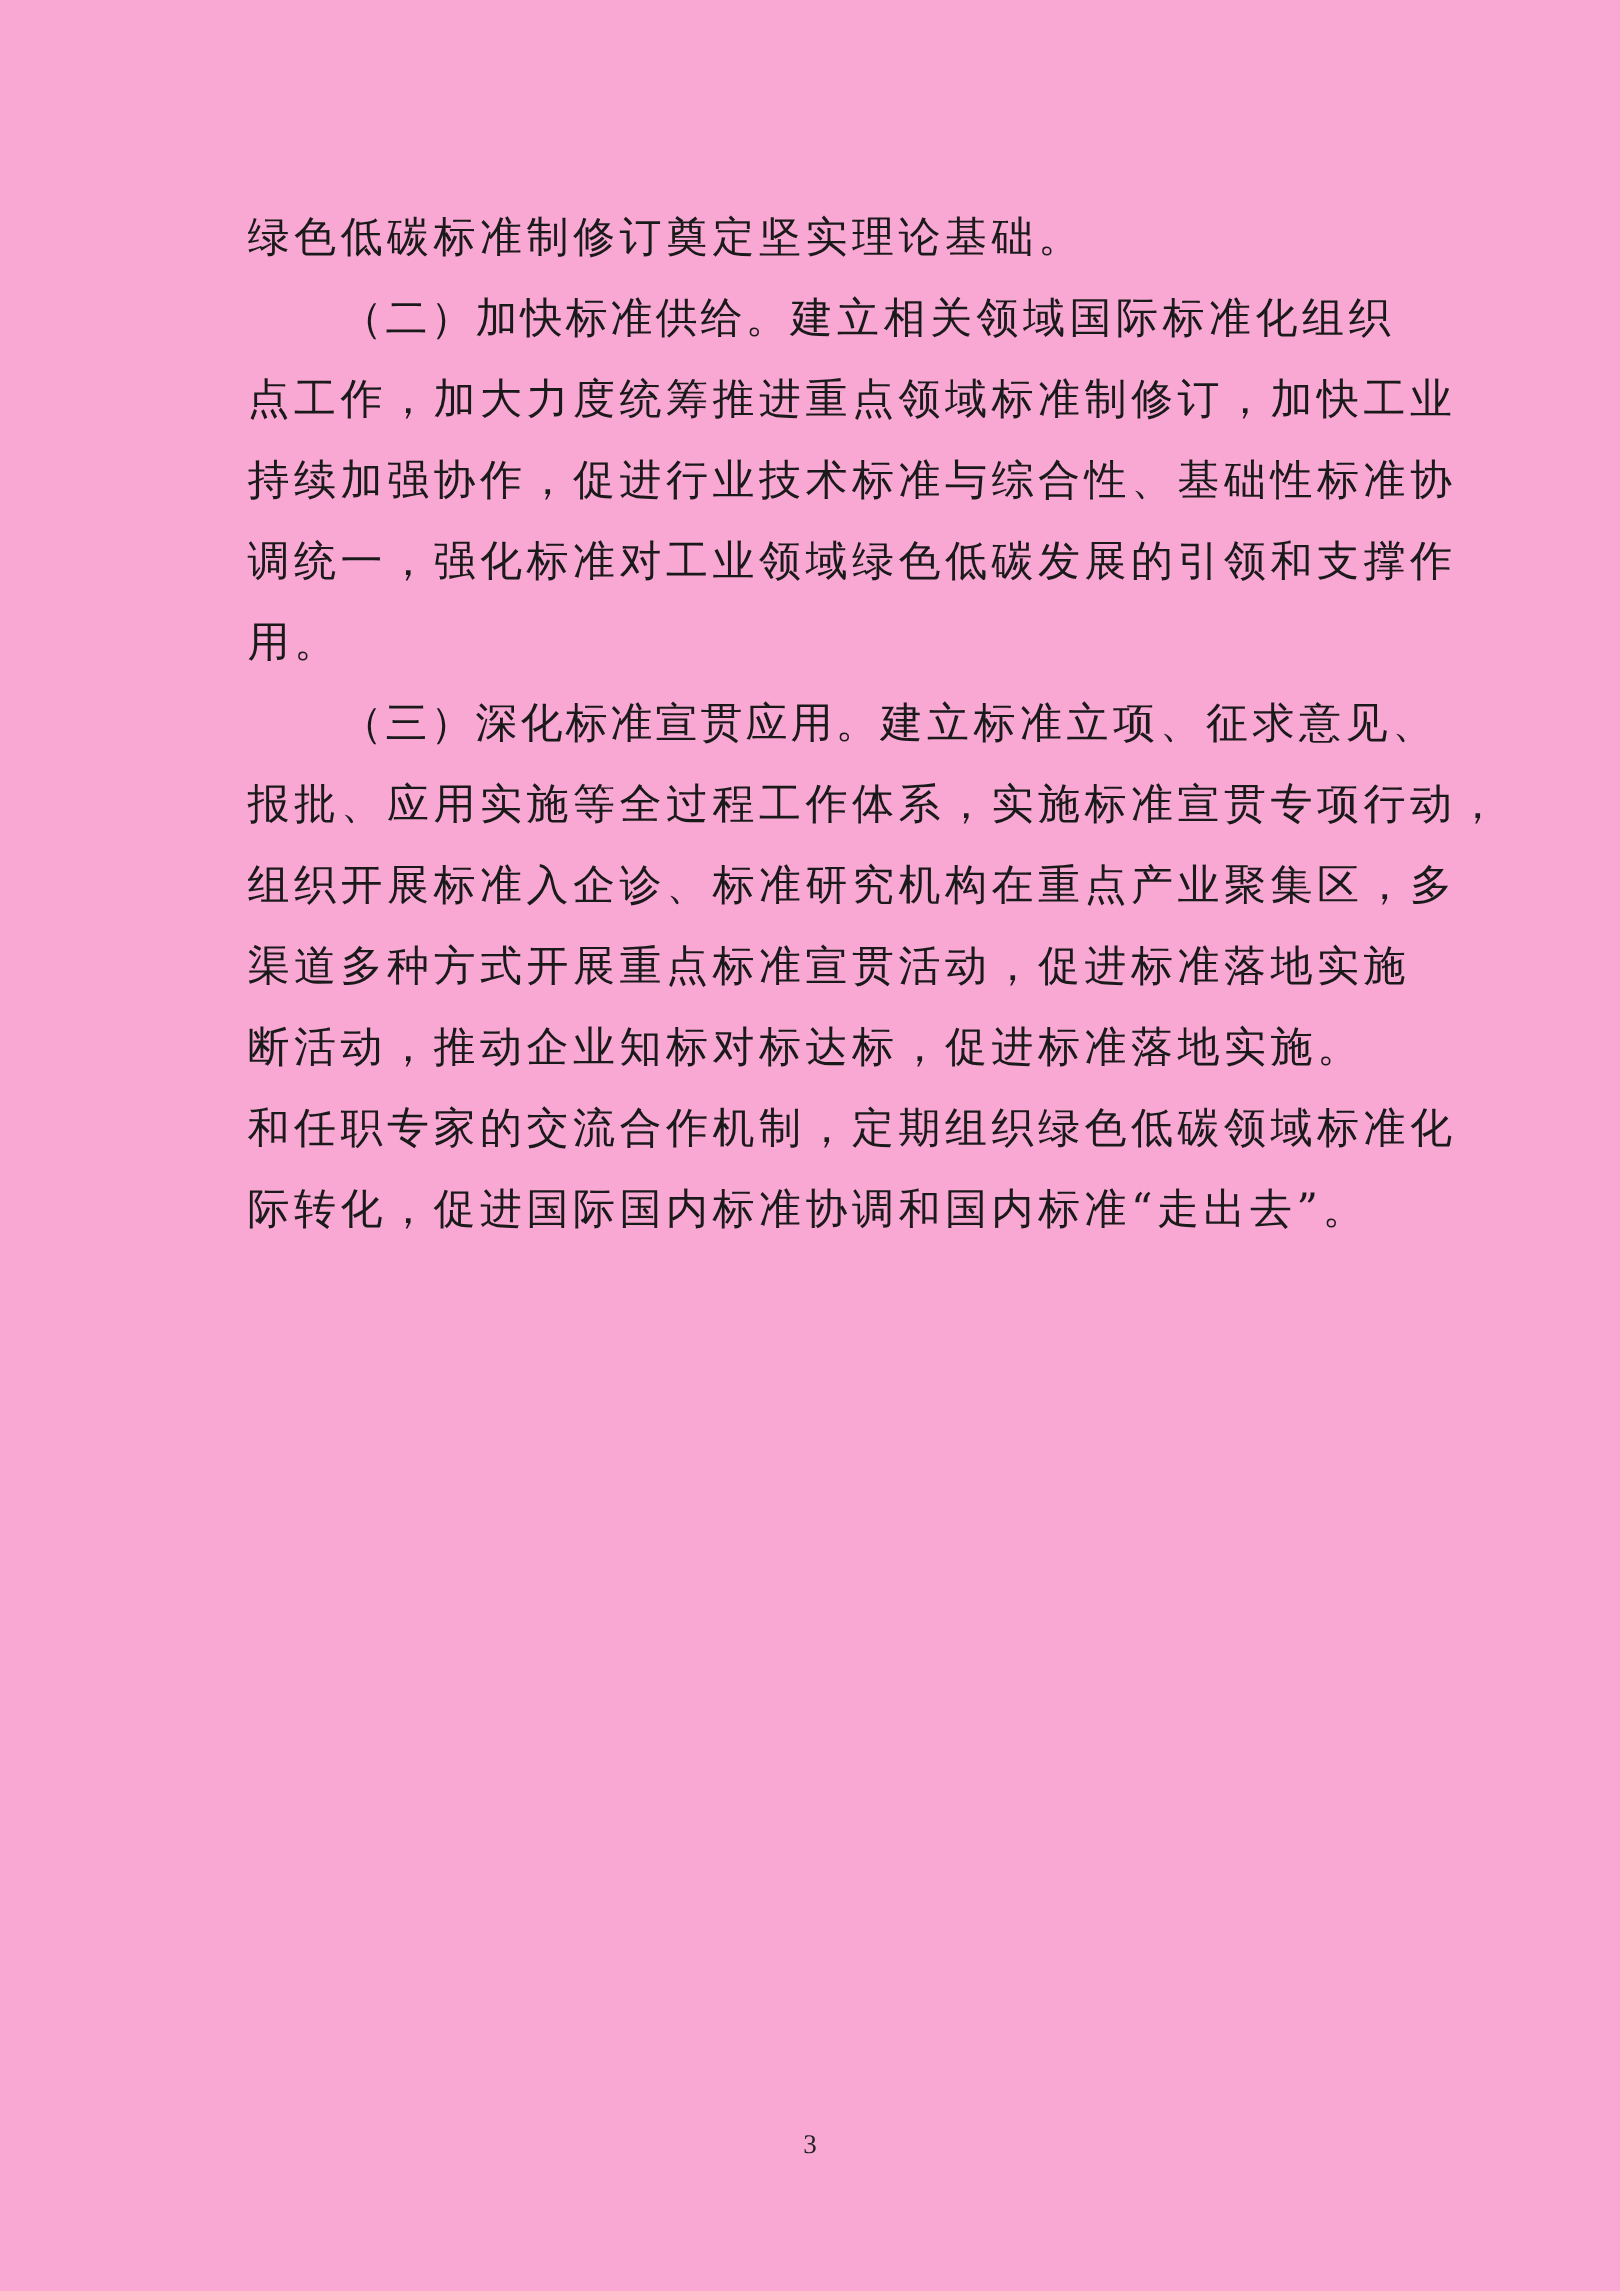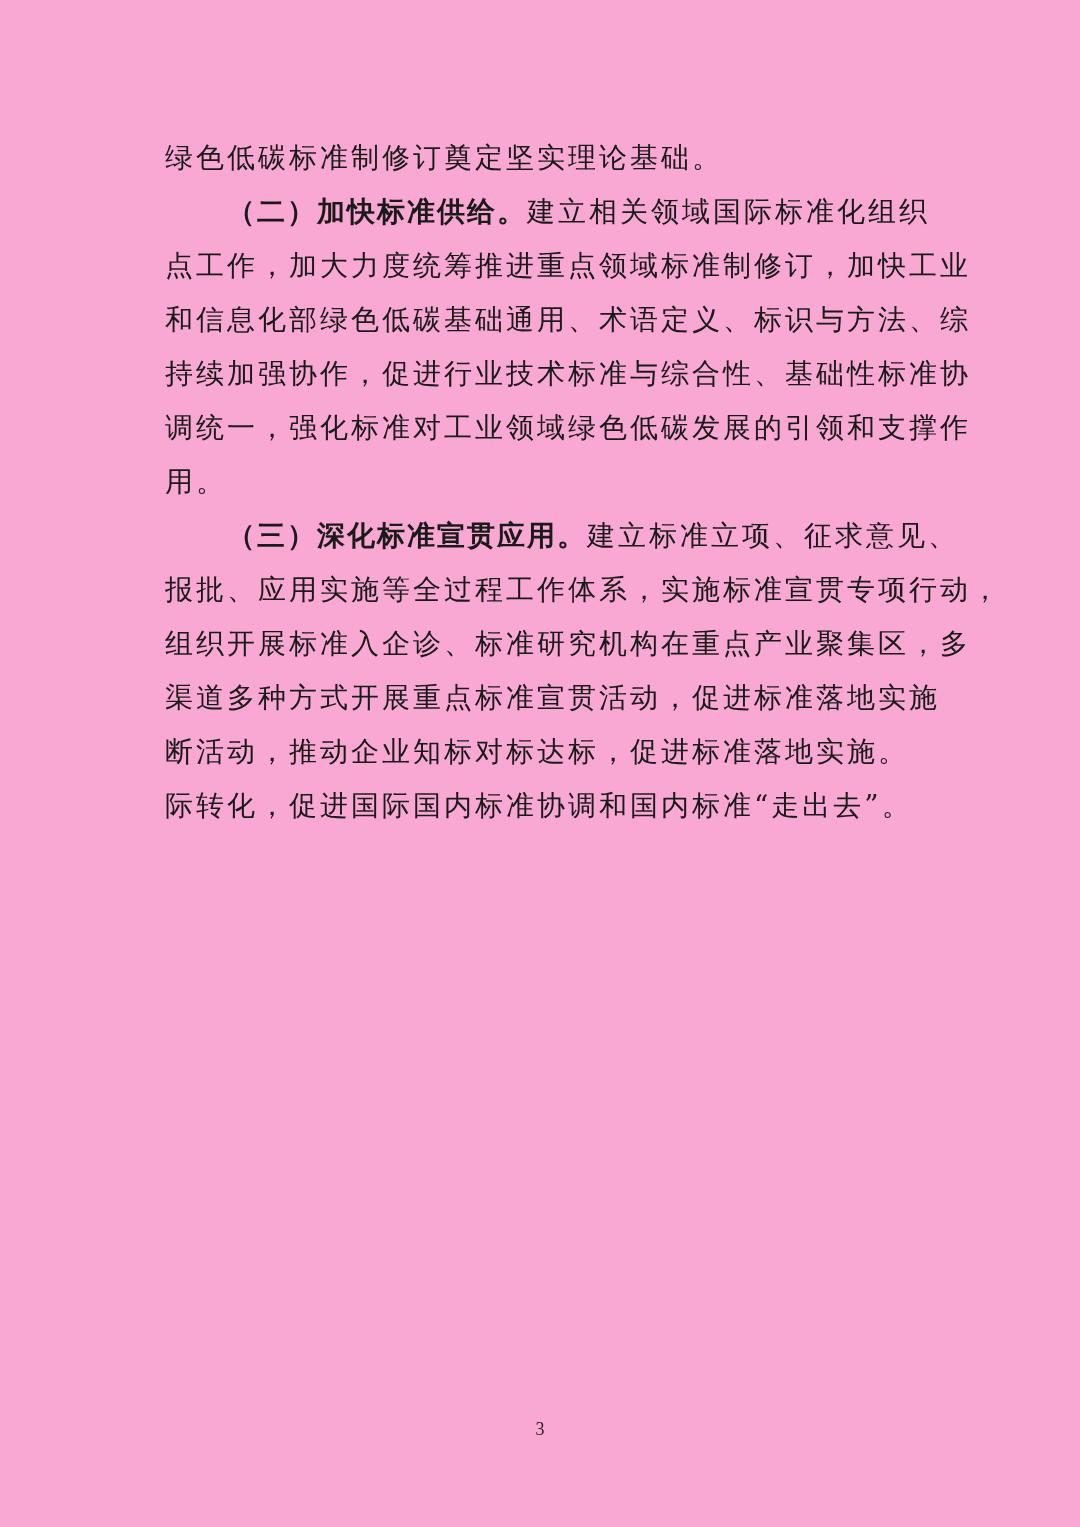--- a/index.html
+++ b/index.html
@@ -43,7 +43,7 @@
     }
     .heading {
       font-family: "DejaVu Sans", "Liberation Sans", sans-serif;
-      font-weight: bold;
+      font-weight: normal;
       letter-spacing: 2px;
     }
     .page-number {

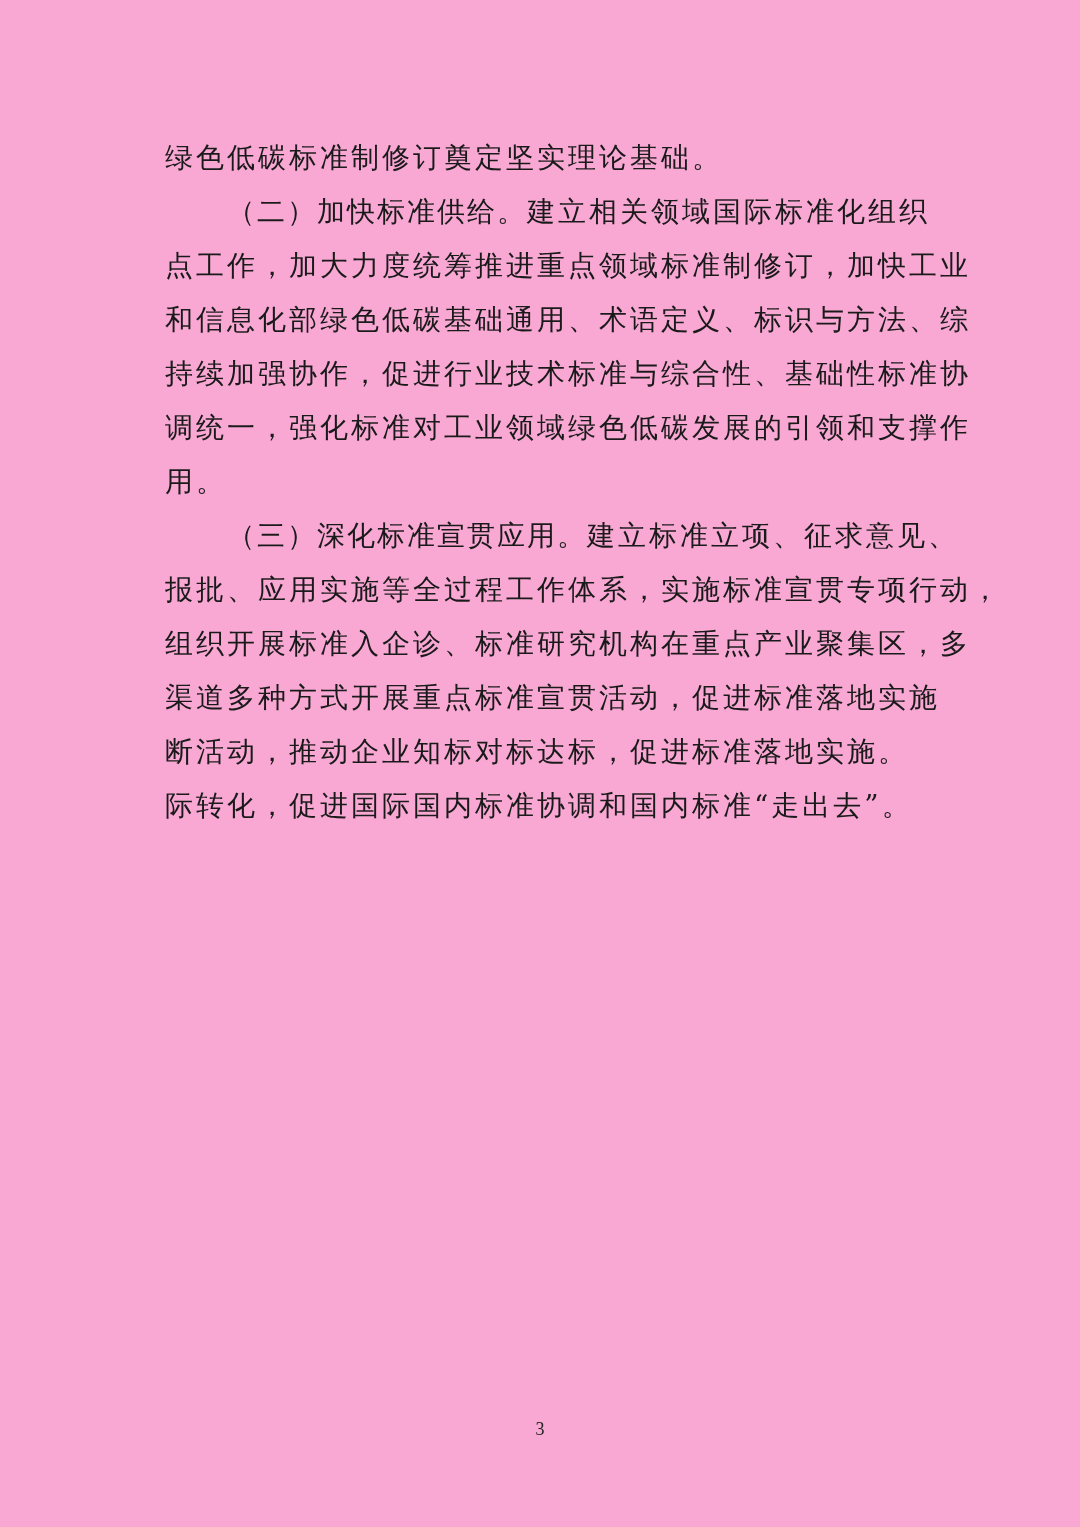--- a/index.html
+++ b/index.html
@@ -66,7 +66,6 @@
 
     <span class="line indent"><span class="heading">（二）加快标准供给。</span><span>建立相关领域国际标准化组织</span></span>
     <span class="line">点工作，加大力度统筹推进重点领域标准制修订，加快工业</span>
-    <span class="line">和信息化部绿色低碳基础通用、术语定义、标识与方法、综</span>
     <span class="line">持续加强协作，促进行业技术标准与综合性、基础性标准协</span>
     <span class="line">调统一，强化标准对工业领域绿色低碳发展的引领和支撑作</span>
     <span class="line">用。</span>

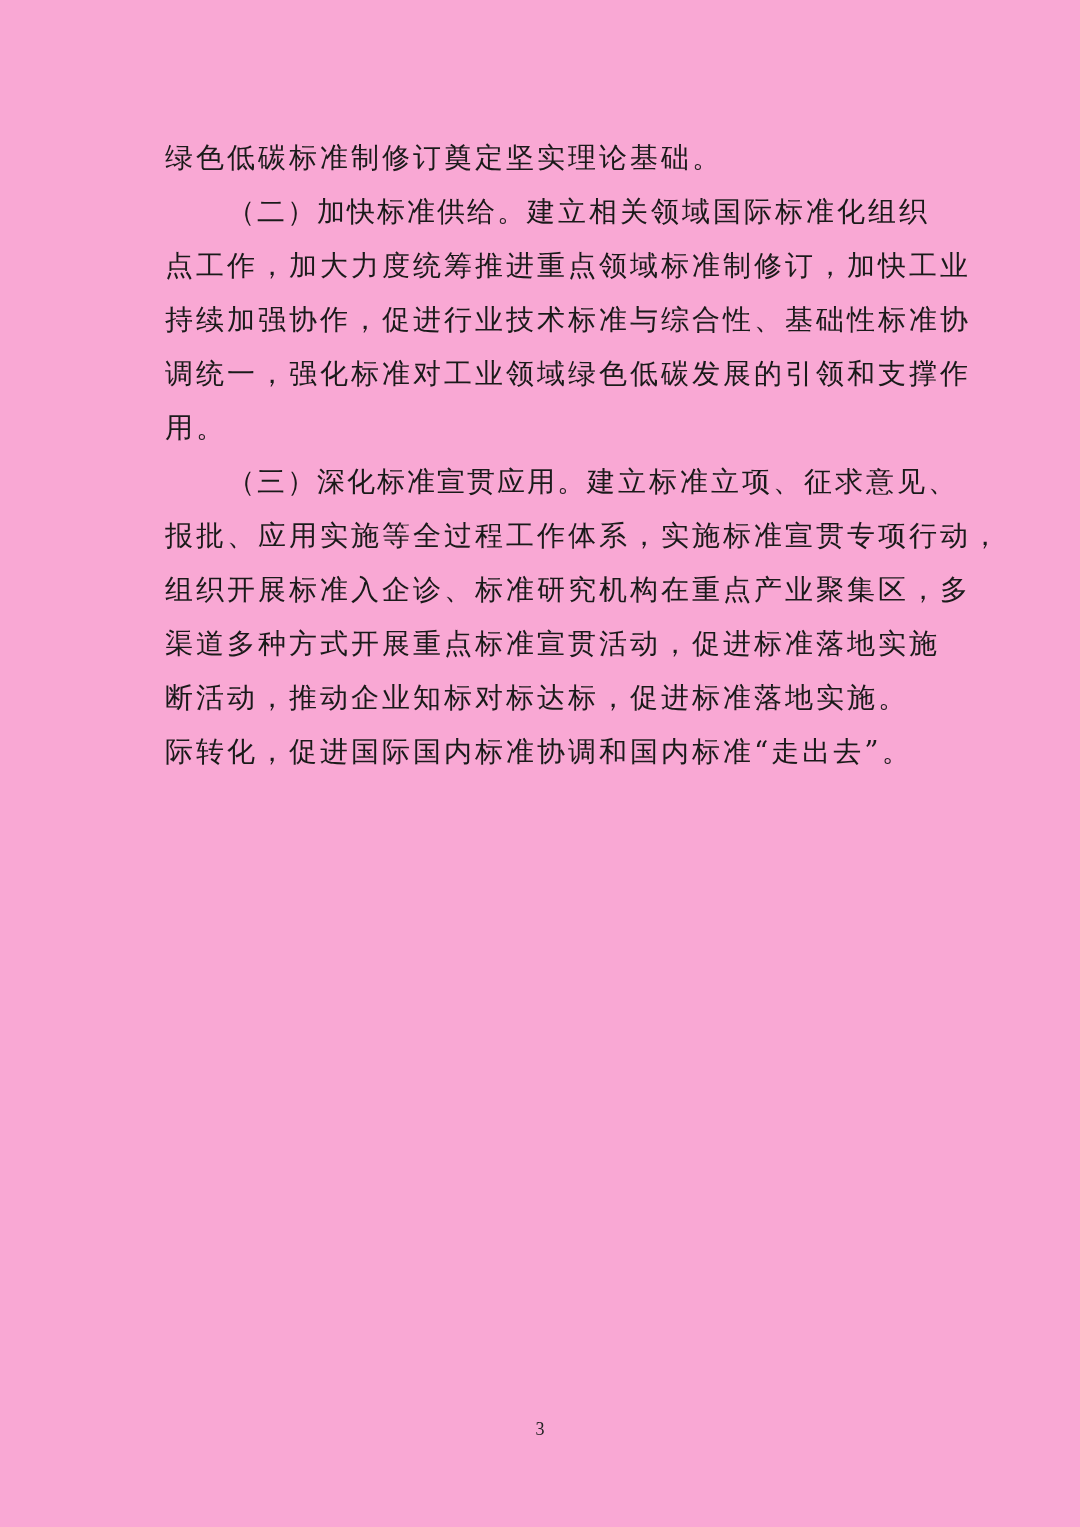--- a/index.html
+++ b/index.html
@@ -76,6 +76,7 @@
     <span class="line">渠道多种方式开展重点标准宣贯活动，促进标准落地实施</span>
     <span class="line">断活动，推动企业知标对标达标，促进标准落地实施。</span>
 
+    <span class="line">和任职专家的交流合作机制，定期组织绿色低碳领域标准化</span>
     <span class="line">际转化，促进国际国内标准协调和国内标准“走出去”。</span>
   </div>
 

